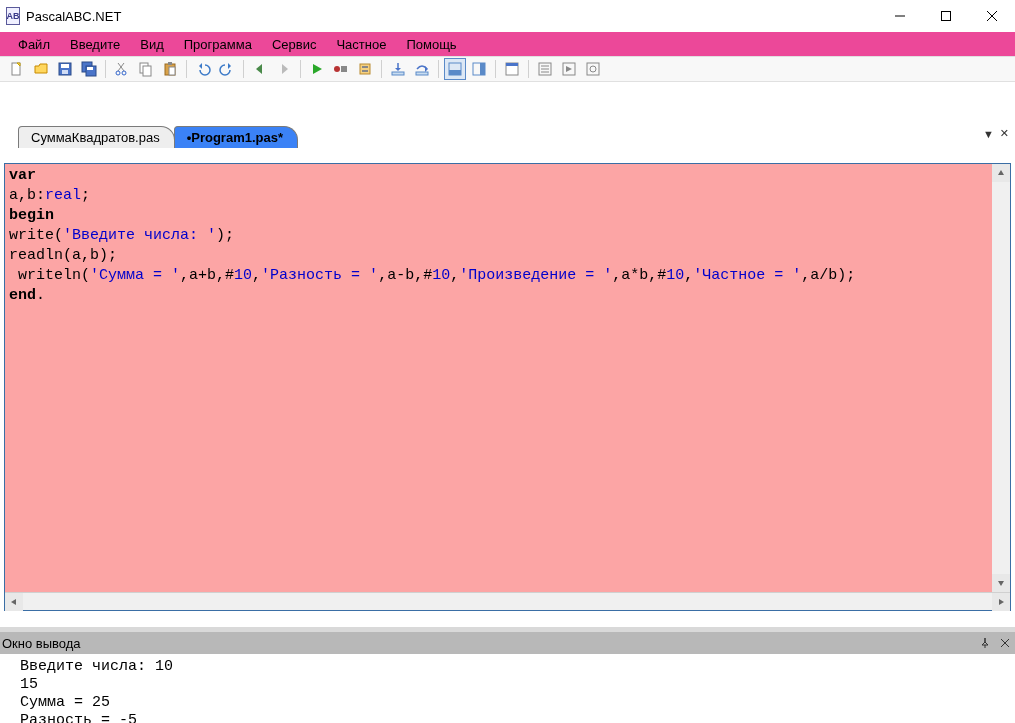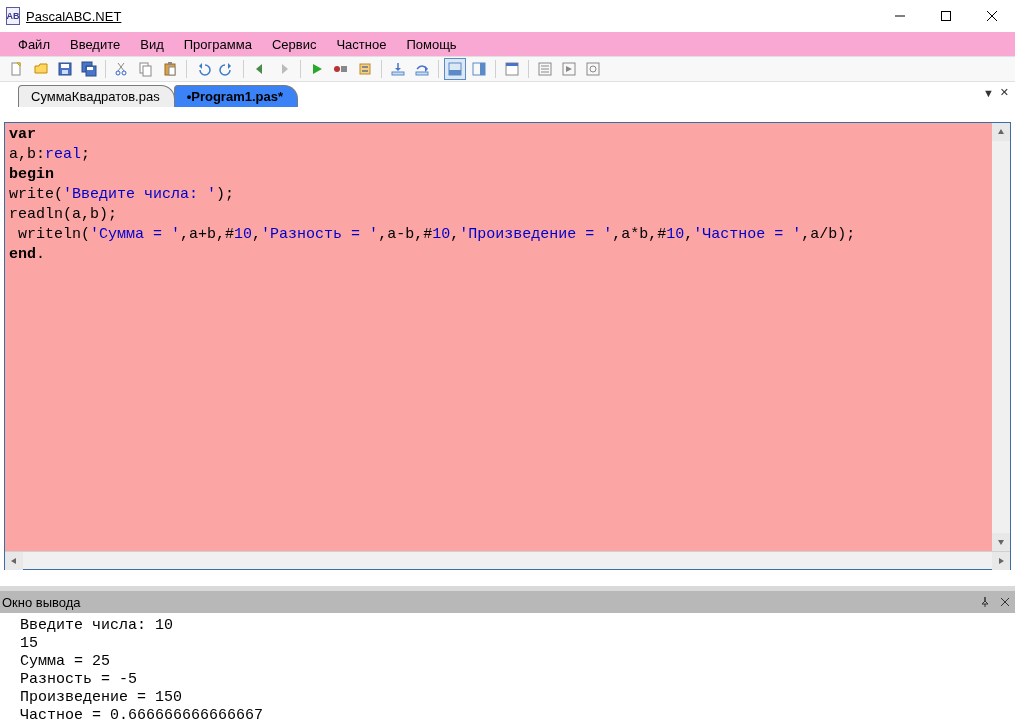--- a/index.html
+++ b/index.html
@@ -8,7 +8,7 @@
 
 .titlebar { height:32px; display:flex; align-items:center; padding:0 0 0 6px; background:#fff; }
 .titlebar .app-icon { width:14px; height:18px; margin-right:6px; display:inline-flex; align-items:center; justify-content:center; border:1px solid #5a5a9a; font-size:9px; font-weight:bold; color:#3a3a8a; background:#f0f0ff; }
-.titlebar .title { flex:1; font-size:13px; color:#000;text-decoration:underline; }
+.titlebar .title { flex:1; font-size:13px; color:#000; }
 .titlebar .winbtns { display:flex; }
 .titlebar .winbtn { width:46px; height:30px; display:flex; align-items:center; justify-content:center; }
 .titlebar .winbtn svg { width:10px; height:10px; stroke:#000; stroke-width:1; fill:none; }

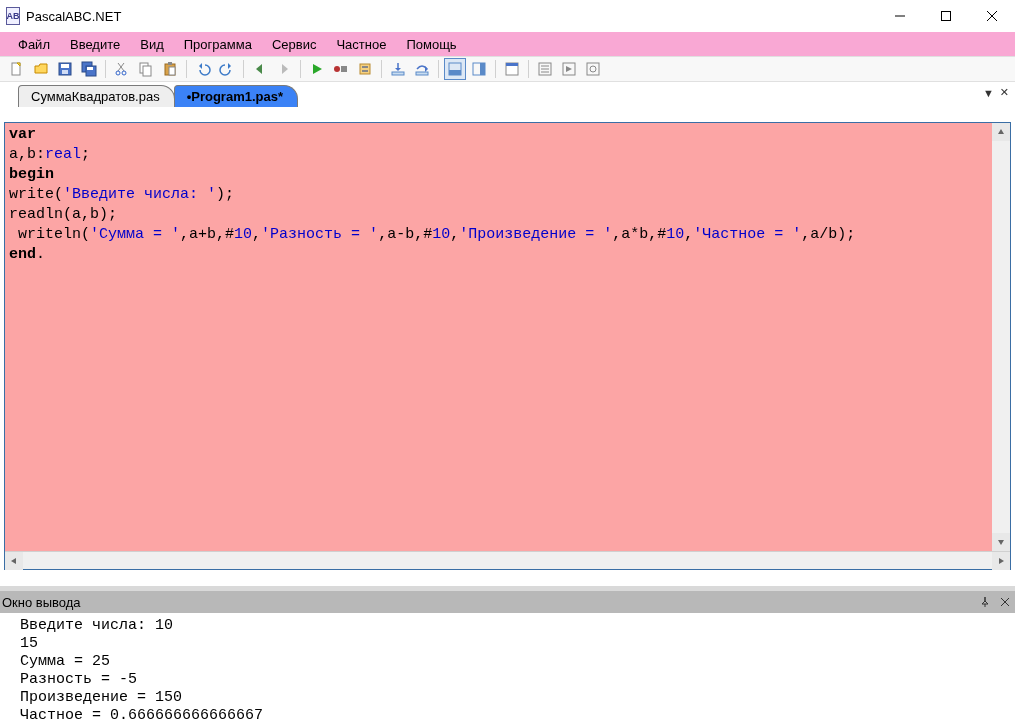--- a/index.html
+++ b/index.html
@@ -14,7 +14,7 @@
 .titlebar .winbtn svg { width:10px; height:10px; stroke:#000; stroke-width:1; fill:none; }
 
 
-.menubar { height:24px; display:flex; align-items:center; padding:0 8px; background:#f9a8d4; }
+.menubar { height:24px; display:flex; align-items:center; padding:0 8px; background:#ec4899; }
 .menubar .menuitem { padding:3px 10px; font-size:13px; color:#000; }
 
 

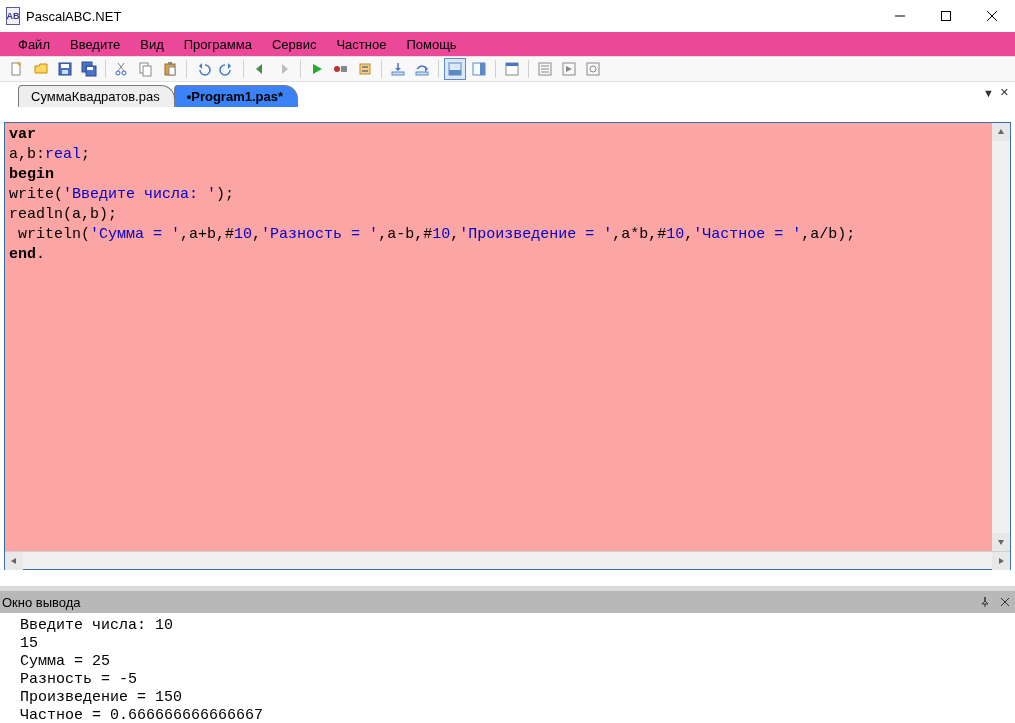--- a/index.html
+++ b/index.html
@@ -24,7 +24,7 @@
 .toolbar svg { width:16px; height:16px; }
 
 
-.tabstrip { height:24px; display:flex; align-items:flex-end; padding:0 6px 0 18px; background:#fff; position:relative; }
+.tabstrip { height:24px; display:flex; align-items:flex-end; padding:0 6px 0 18px; background:#fff; position:relative;margin-top:41px; }
 .tab { padding:3px 14px 3px 12px; font-size:13px; border:1px solid #7a7a7a; border-bottom:none; background:#eee; margin-right:-1px; border-radius:4px 14px 0 0; position:relative; top:1px; }
 .tab.active { background:#3b82f6; font-weight:bold; z-index:2; }
 .tabclosers { position:absolute; right:4px; top:4px; display:flex; gap:2px; align-items:center; }

